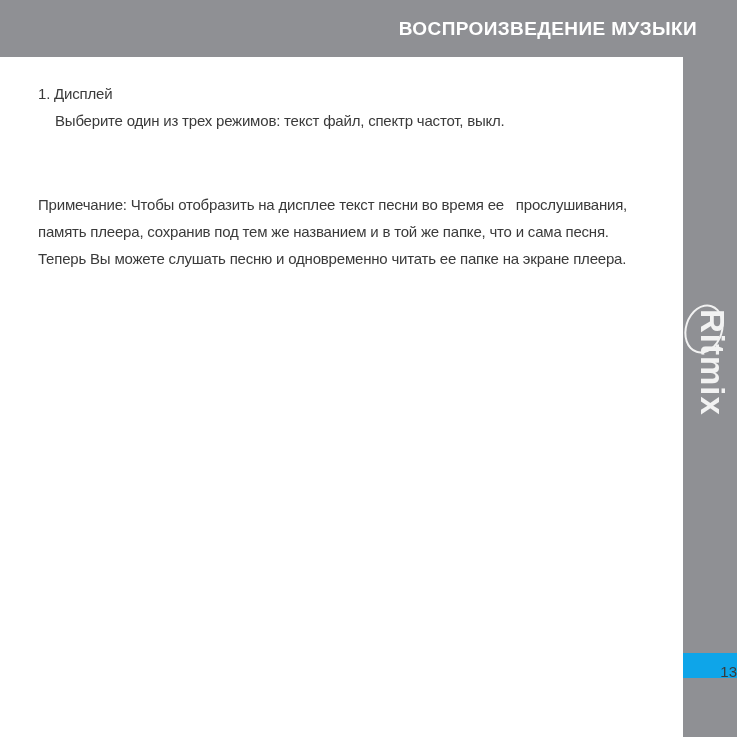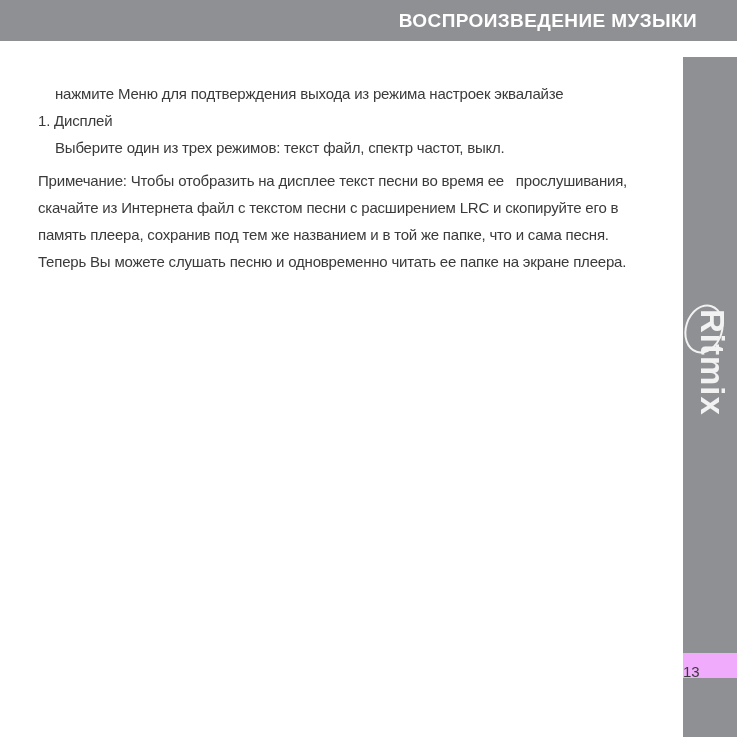--- a/index.html
+++ b/index.html
@@ -15,7 +15,7 @@
   .topbar {
     position: absolute;
     top: 0; left: 0;
-    width: 737px; height: 41px;
+    width: 737px; height: 57px;
     background: var(--band-gray, #8f9094);
     display: flex;
     align-items: center;

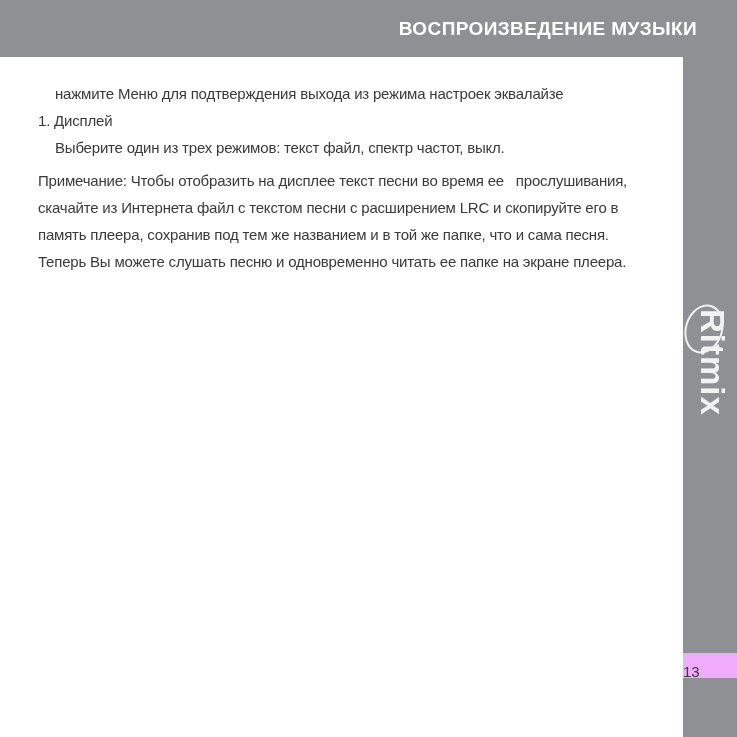--- a/index.html
+++ b/index.html
@@ -115,7 +115,6 @@
 
   <main>
     <div class="text-lines">
-      <p class="tline indent">нажмите Меню для подтверждения выхода из режима настроек эквалайзе</p>
       <p class="tline">1. Дисплей</p>
       <p class="tline indent">Выберите один из трех режимов: текст файл, спектр частот, выкл.</p>
     </div>

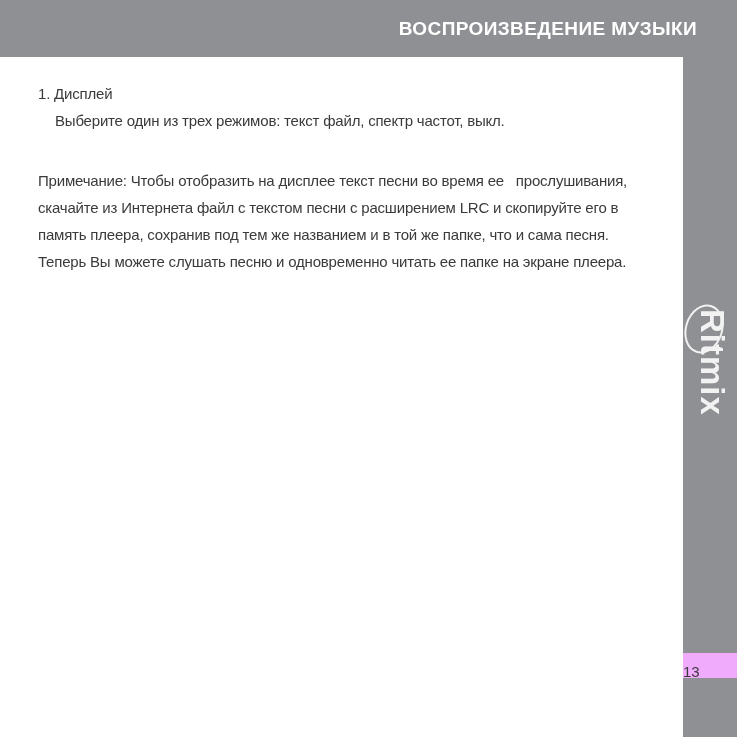--- a/index.html
+++ b/index.html
@@ -43,7 +43,7 @@
   }
   .indent { padding-left: 17px; }
   .text-lines { position: absolute; top: 80px; left: 38px; }
-  .note { position: absolute; top: 167px; left: 38px; }
+  .note { position: absolute; top: 191px; left: 38px; }
   
   .sidebar {
     position: absolute;

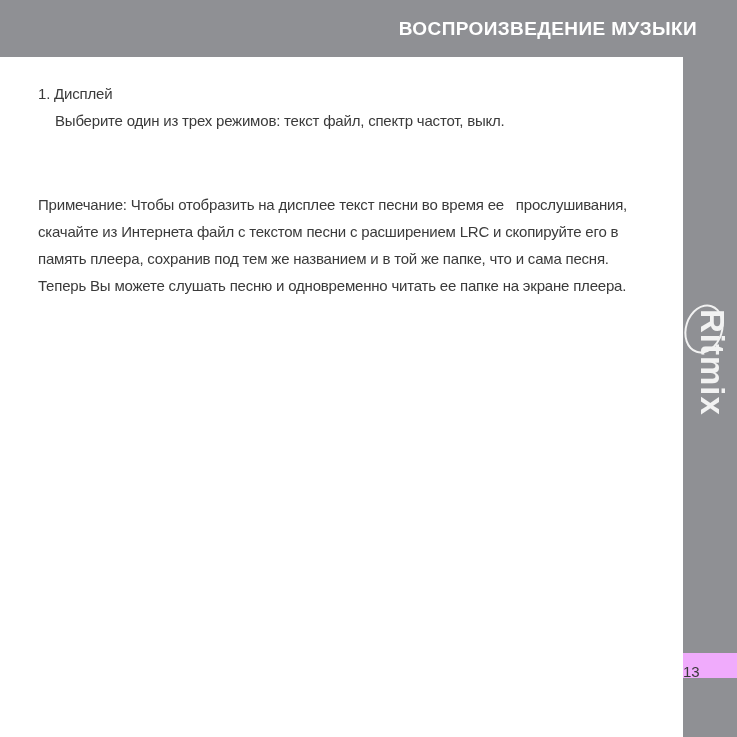--- a/index.html
+++ b/index.html
@@ -121,7 +121,6 @@
 
     <div class="note">
       <p class="tline">Примечание: Чтобы отобразить на дисплее текст песни во время ее   прослушивания,</p>
-      <p class="tline">скачайте из Интернета файл с текстом песни с расширением LRC и скопируйте его в</p>
       <p class="tline">память плеера, сохранив под тем же названием и в той же папке, что и сама песня.</p>
       <p class="tline">Теперь Вы можете слушать песню и одновременно читать ее папке на экране плеера.</p>
     </div>

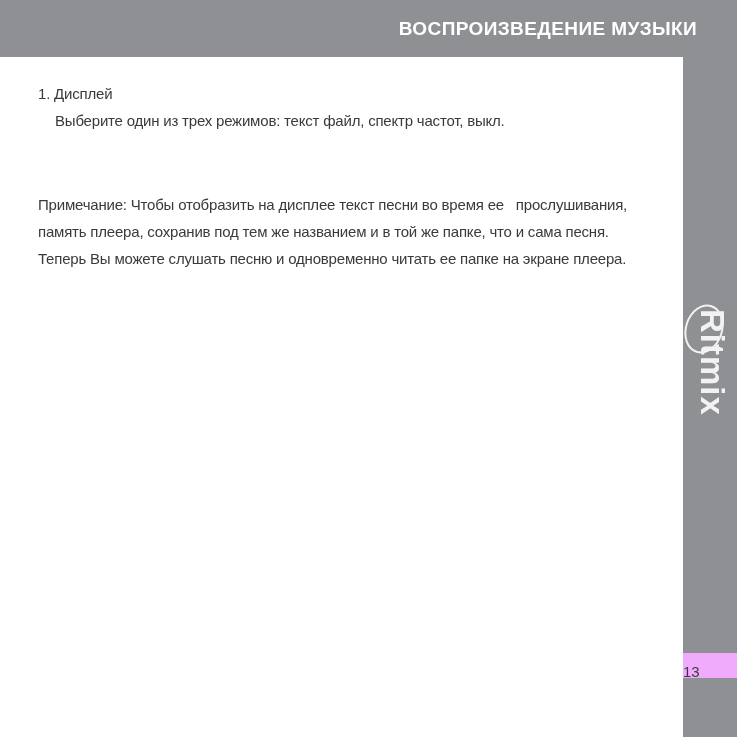--- a/index.html
+++ b/index.html
@@ -62,10 +62,10 @@
     position: absolute;
     left: 683px; top: 653px;
     width: 54px; height: 37px;
-    background: #f0abfc;
+    background: #0ea5e9;
     display: flex;
     align-items: center;
-    justify-content: flex-start;
+    justify-content: flex-end;
   }
   .pagenum {
     font-size: 15px;

